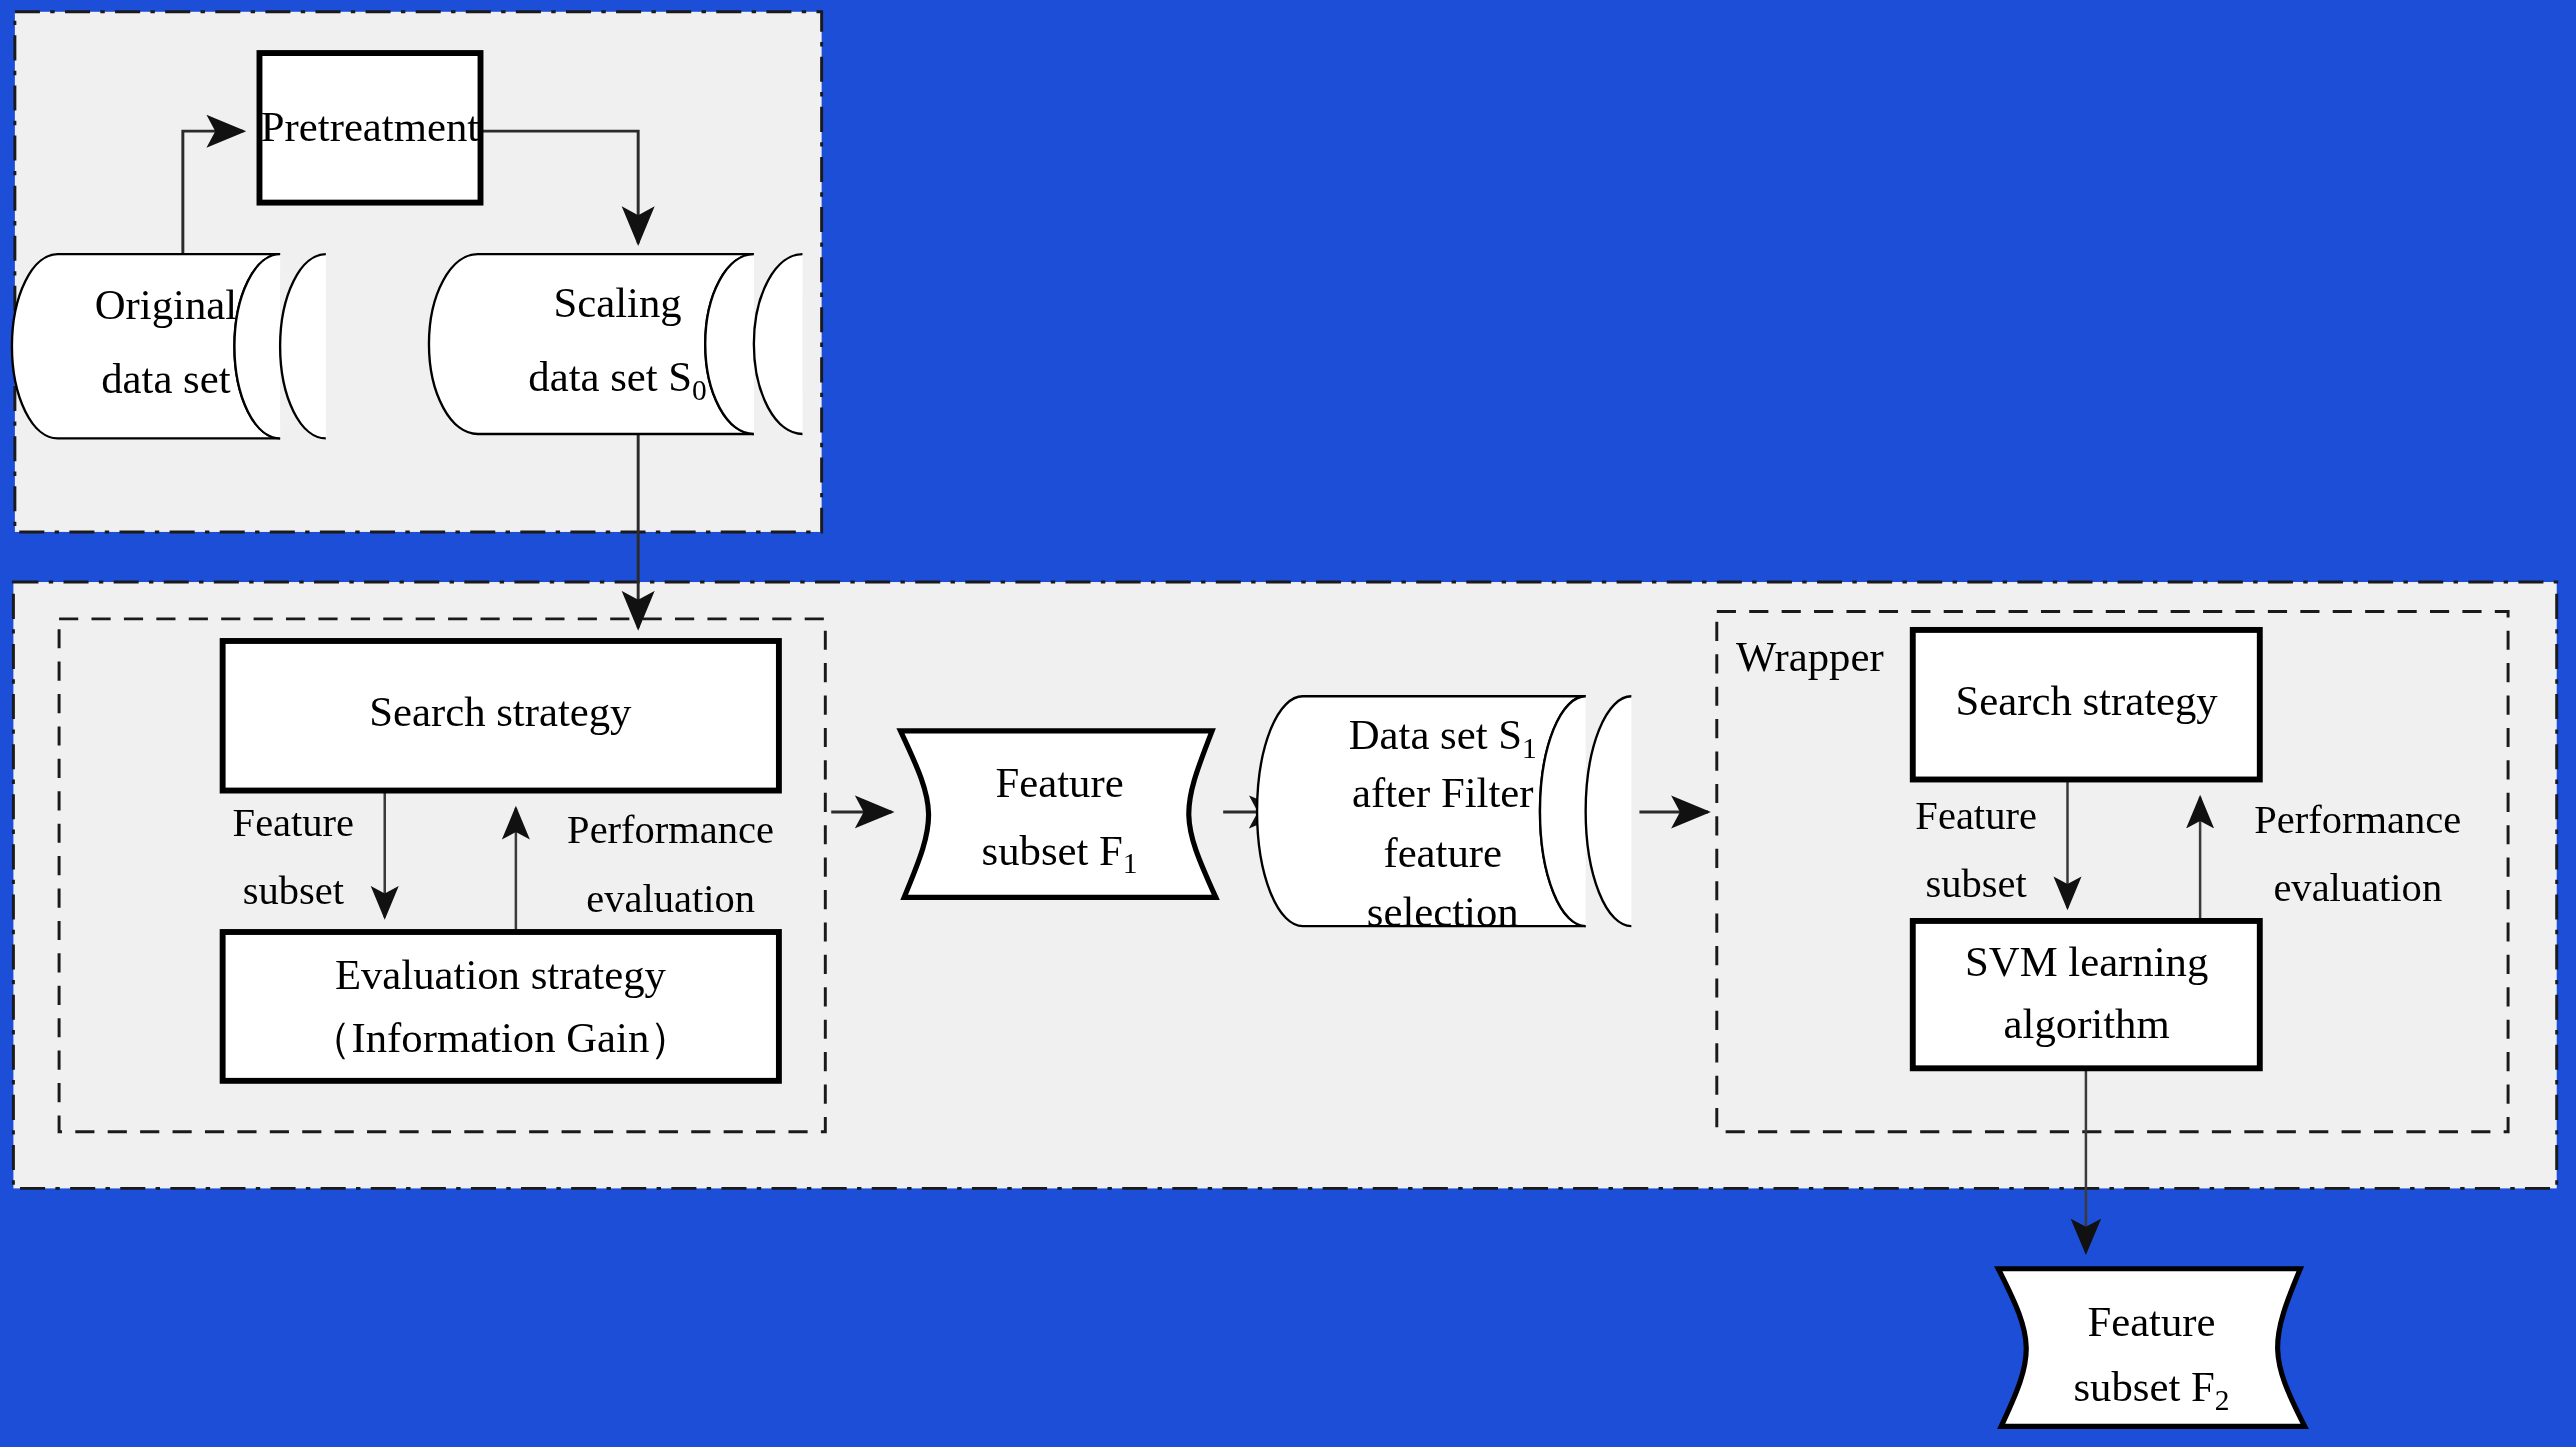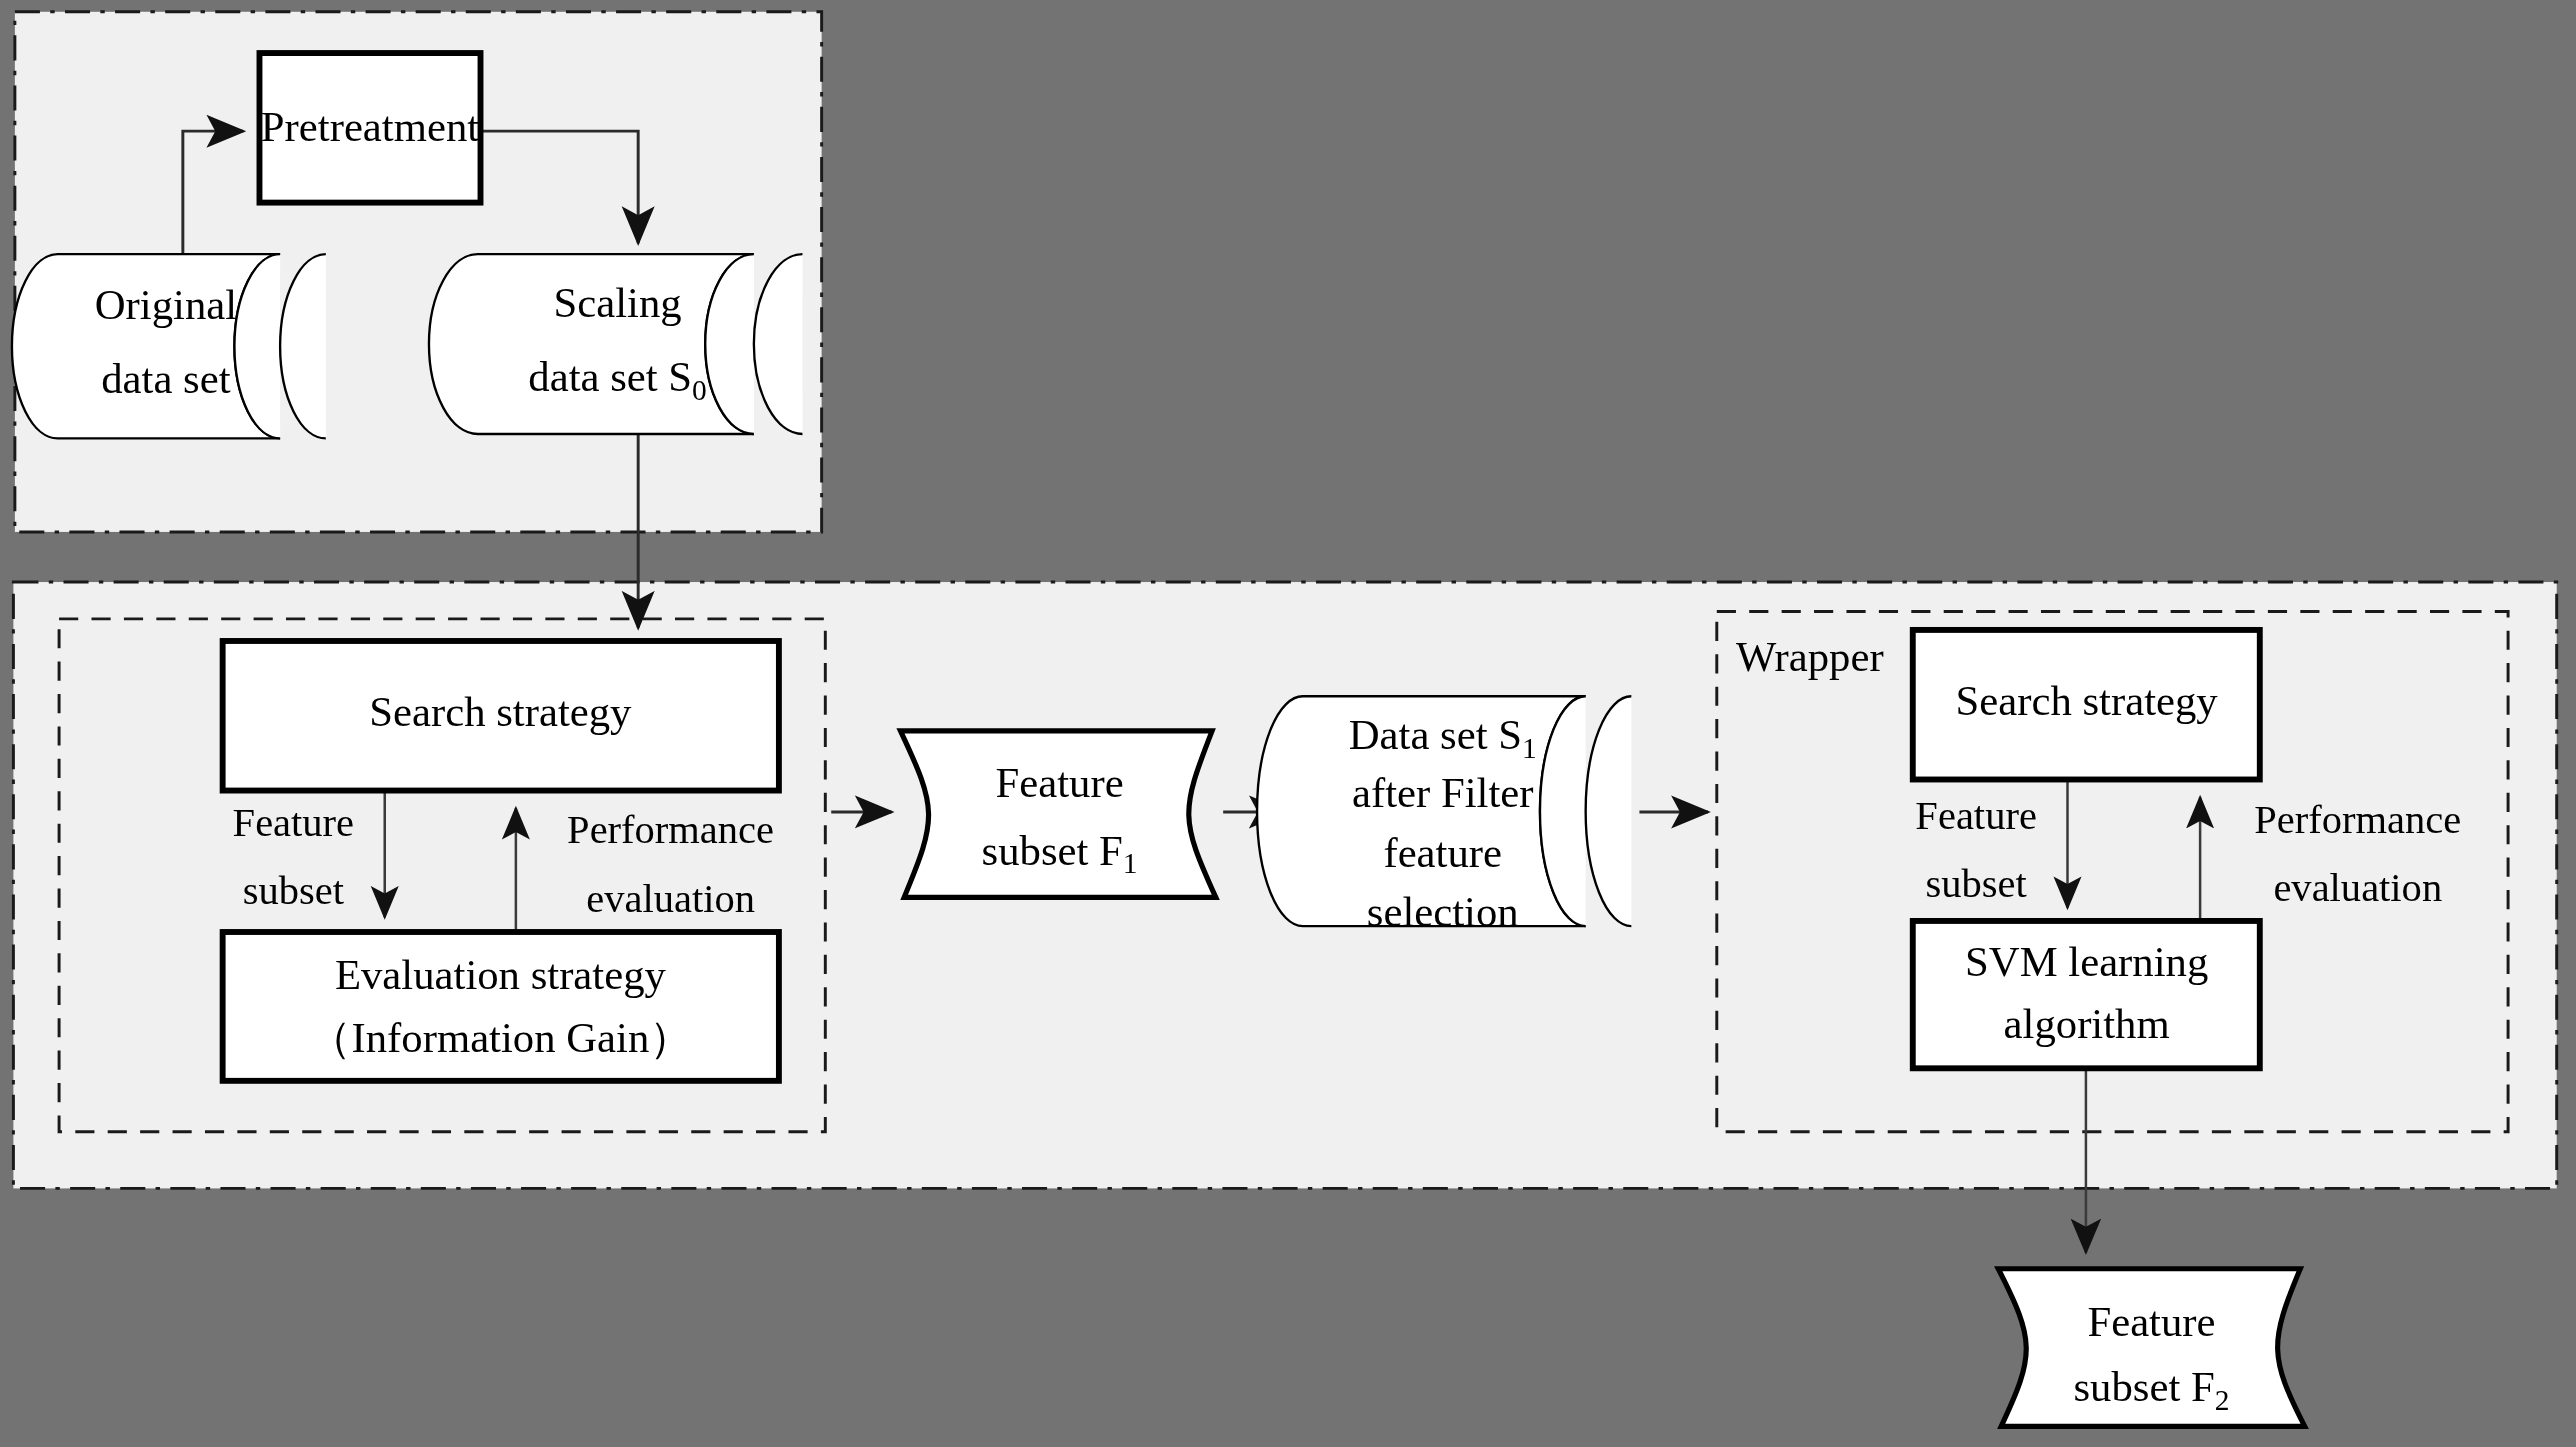--- a/index.html
+++ b/index.html
@@ -11,7 +11,7 @@
     position: relative;
     width: 2576px;
     height: 1447px;
-    background: #737373;
+    background: #1d4ed8;
     font-family: "Liberation Serif", "DejaVu Serif", serif;
     overflow: hidden;
   }

